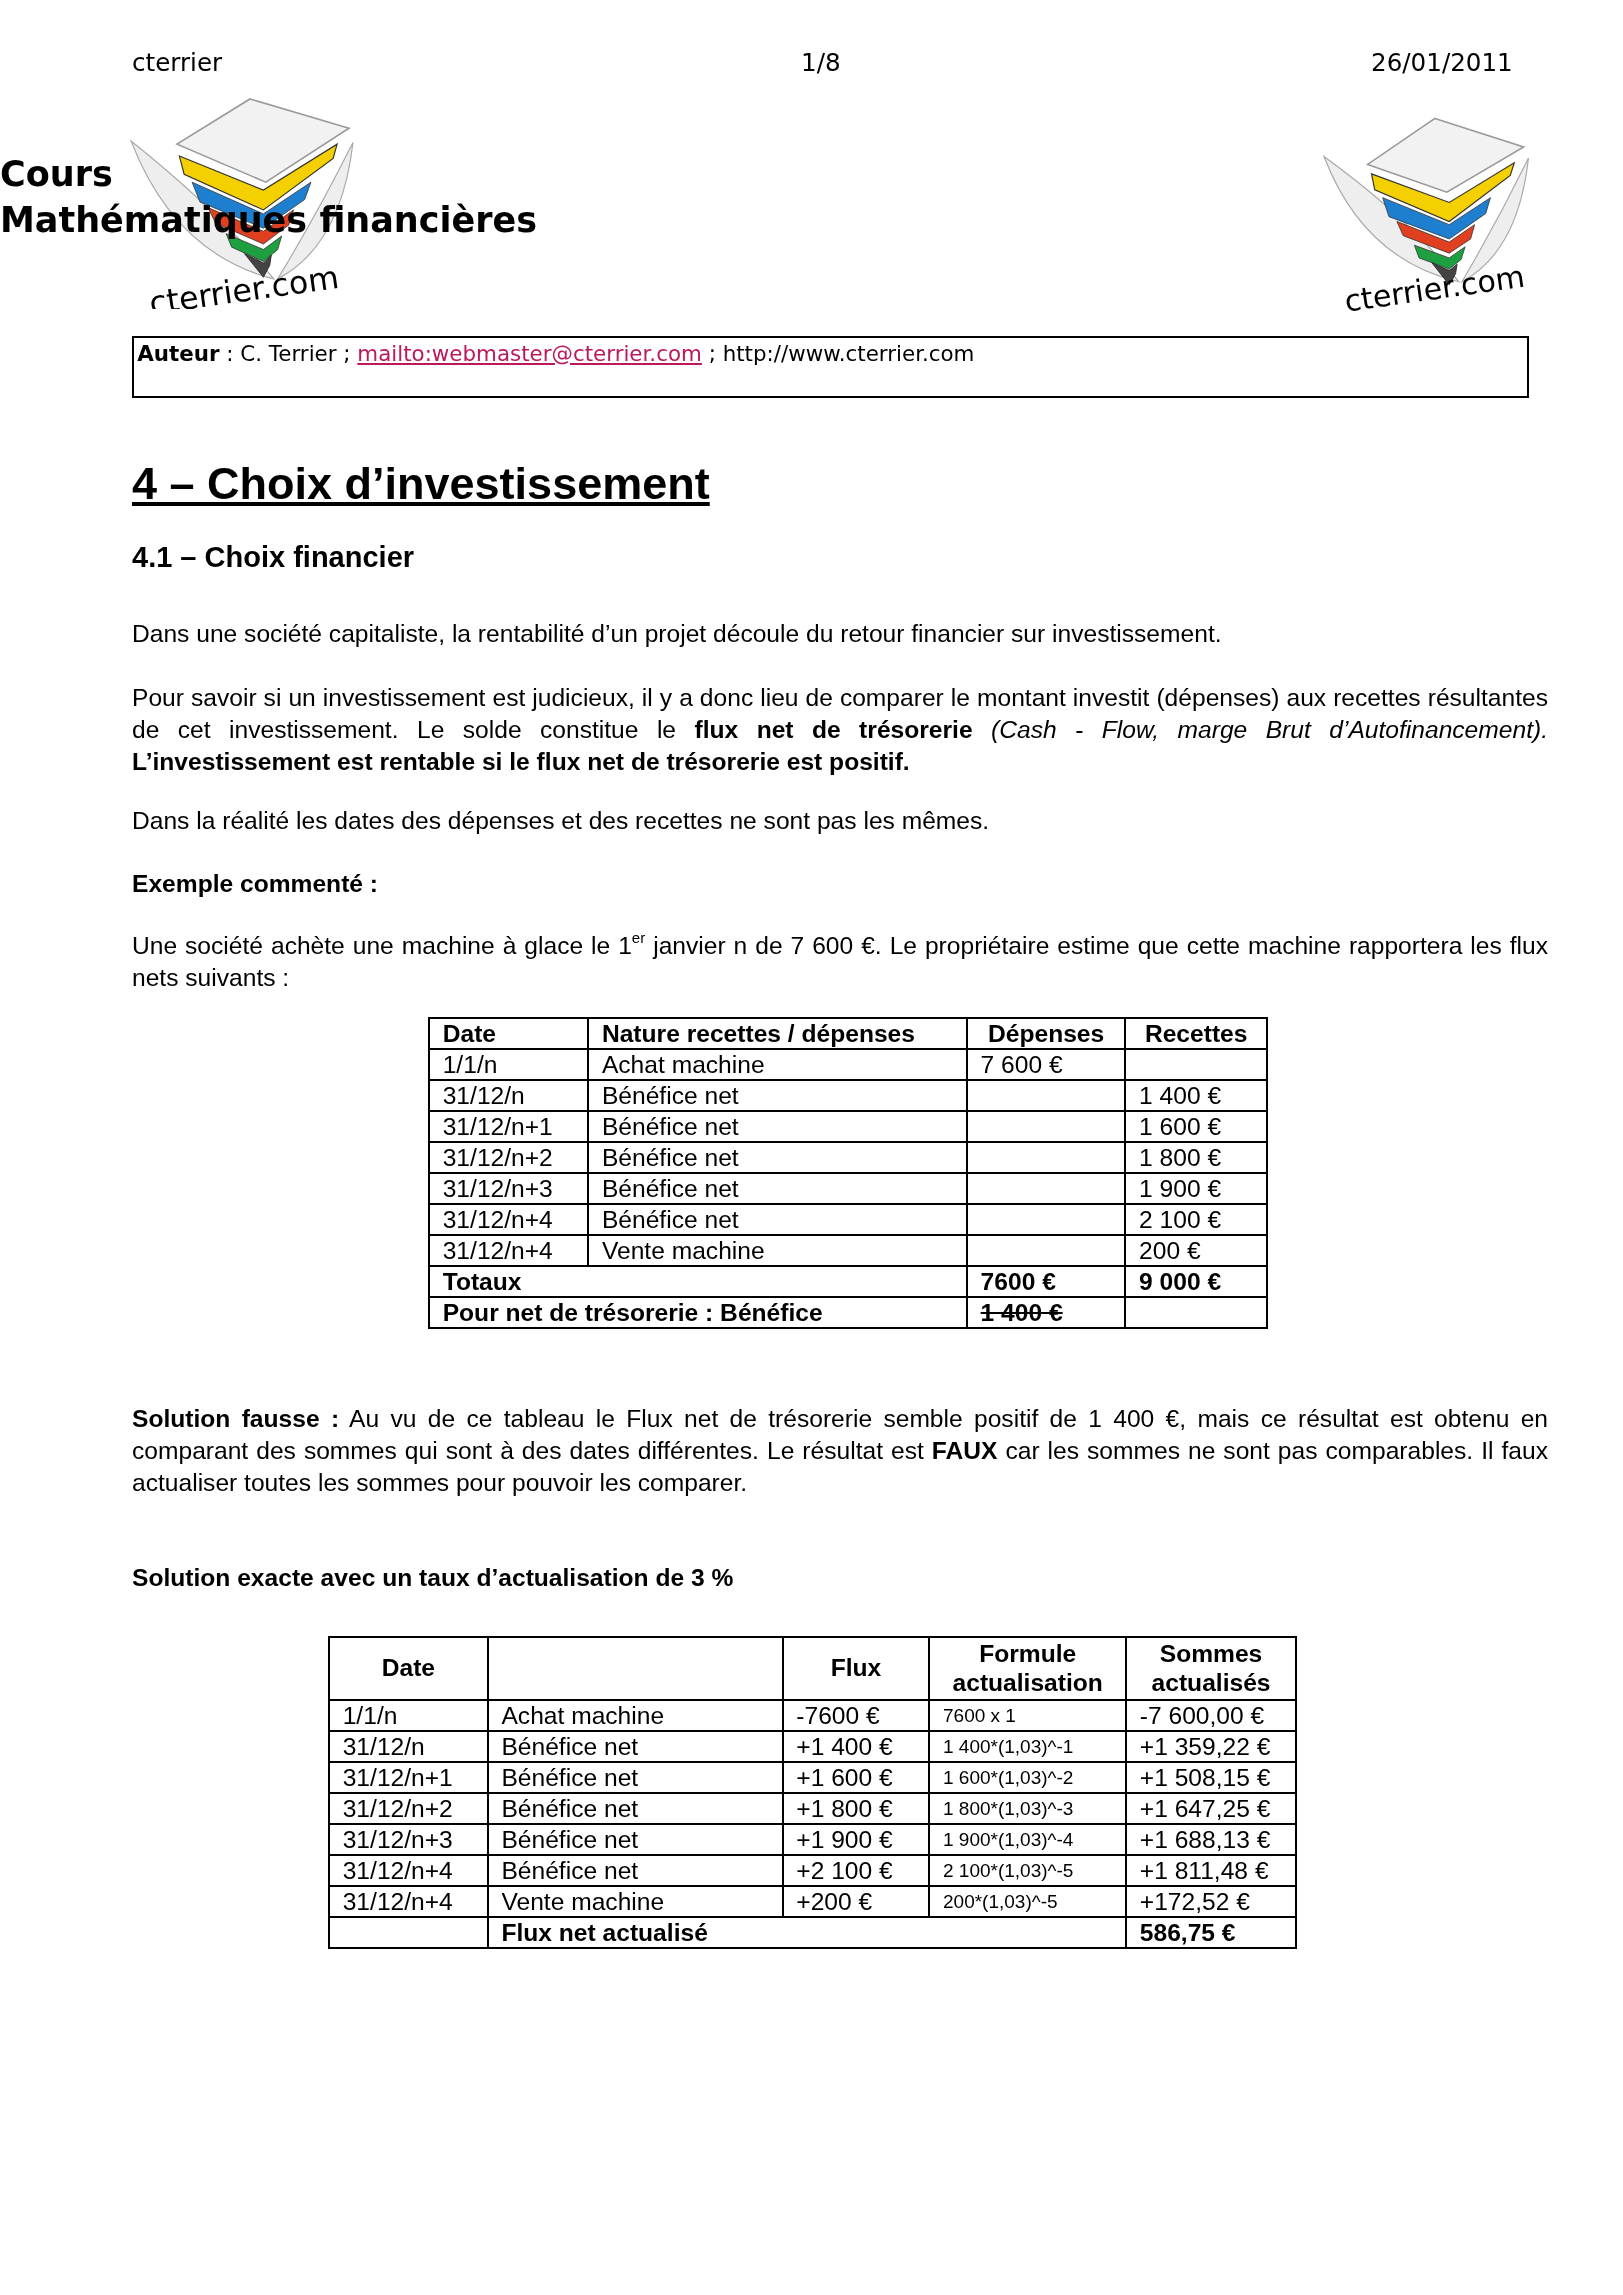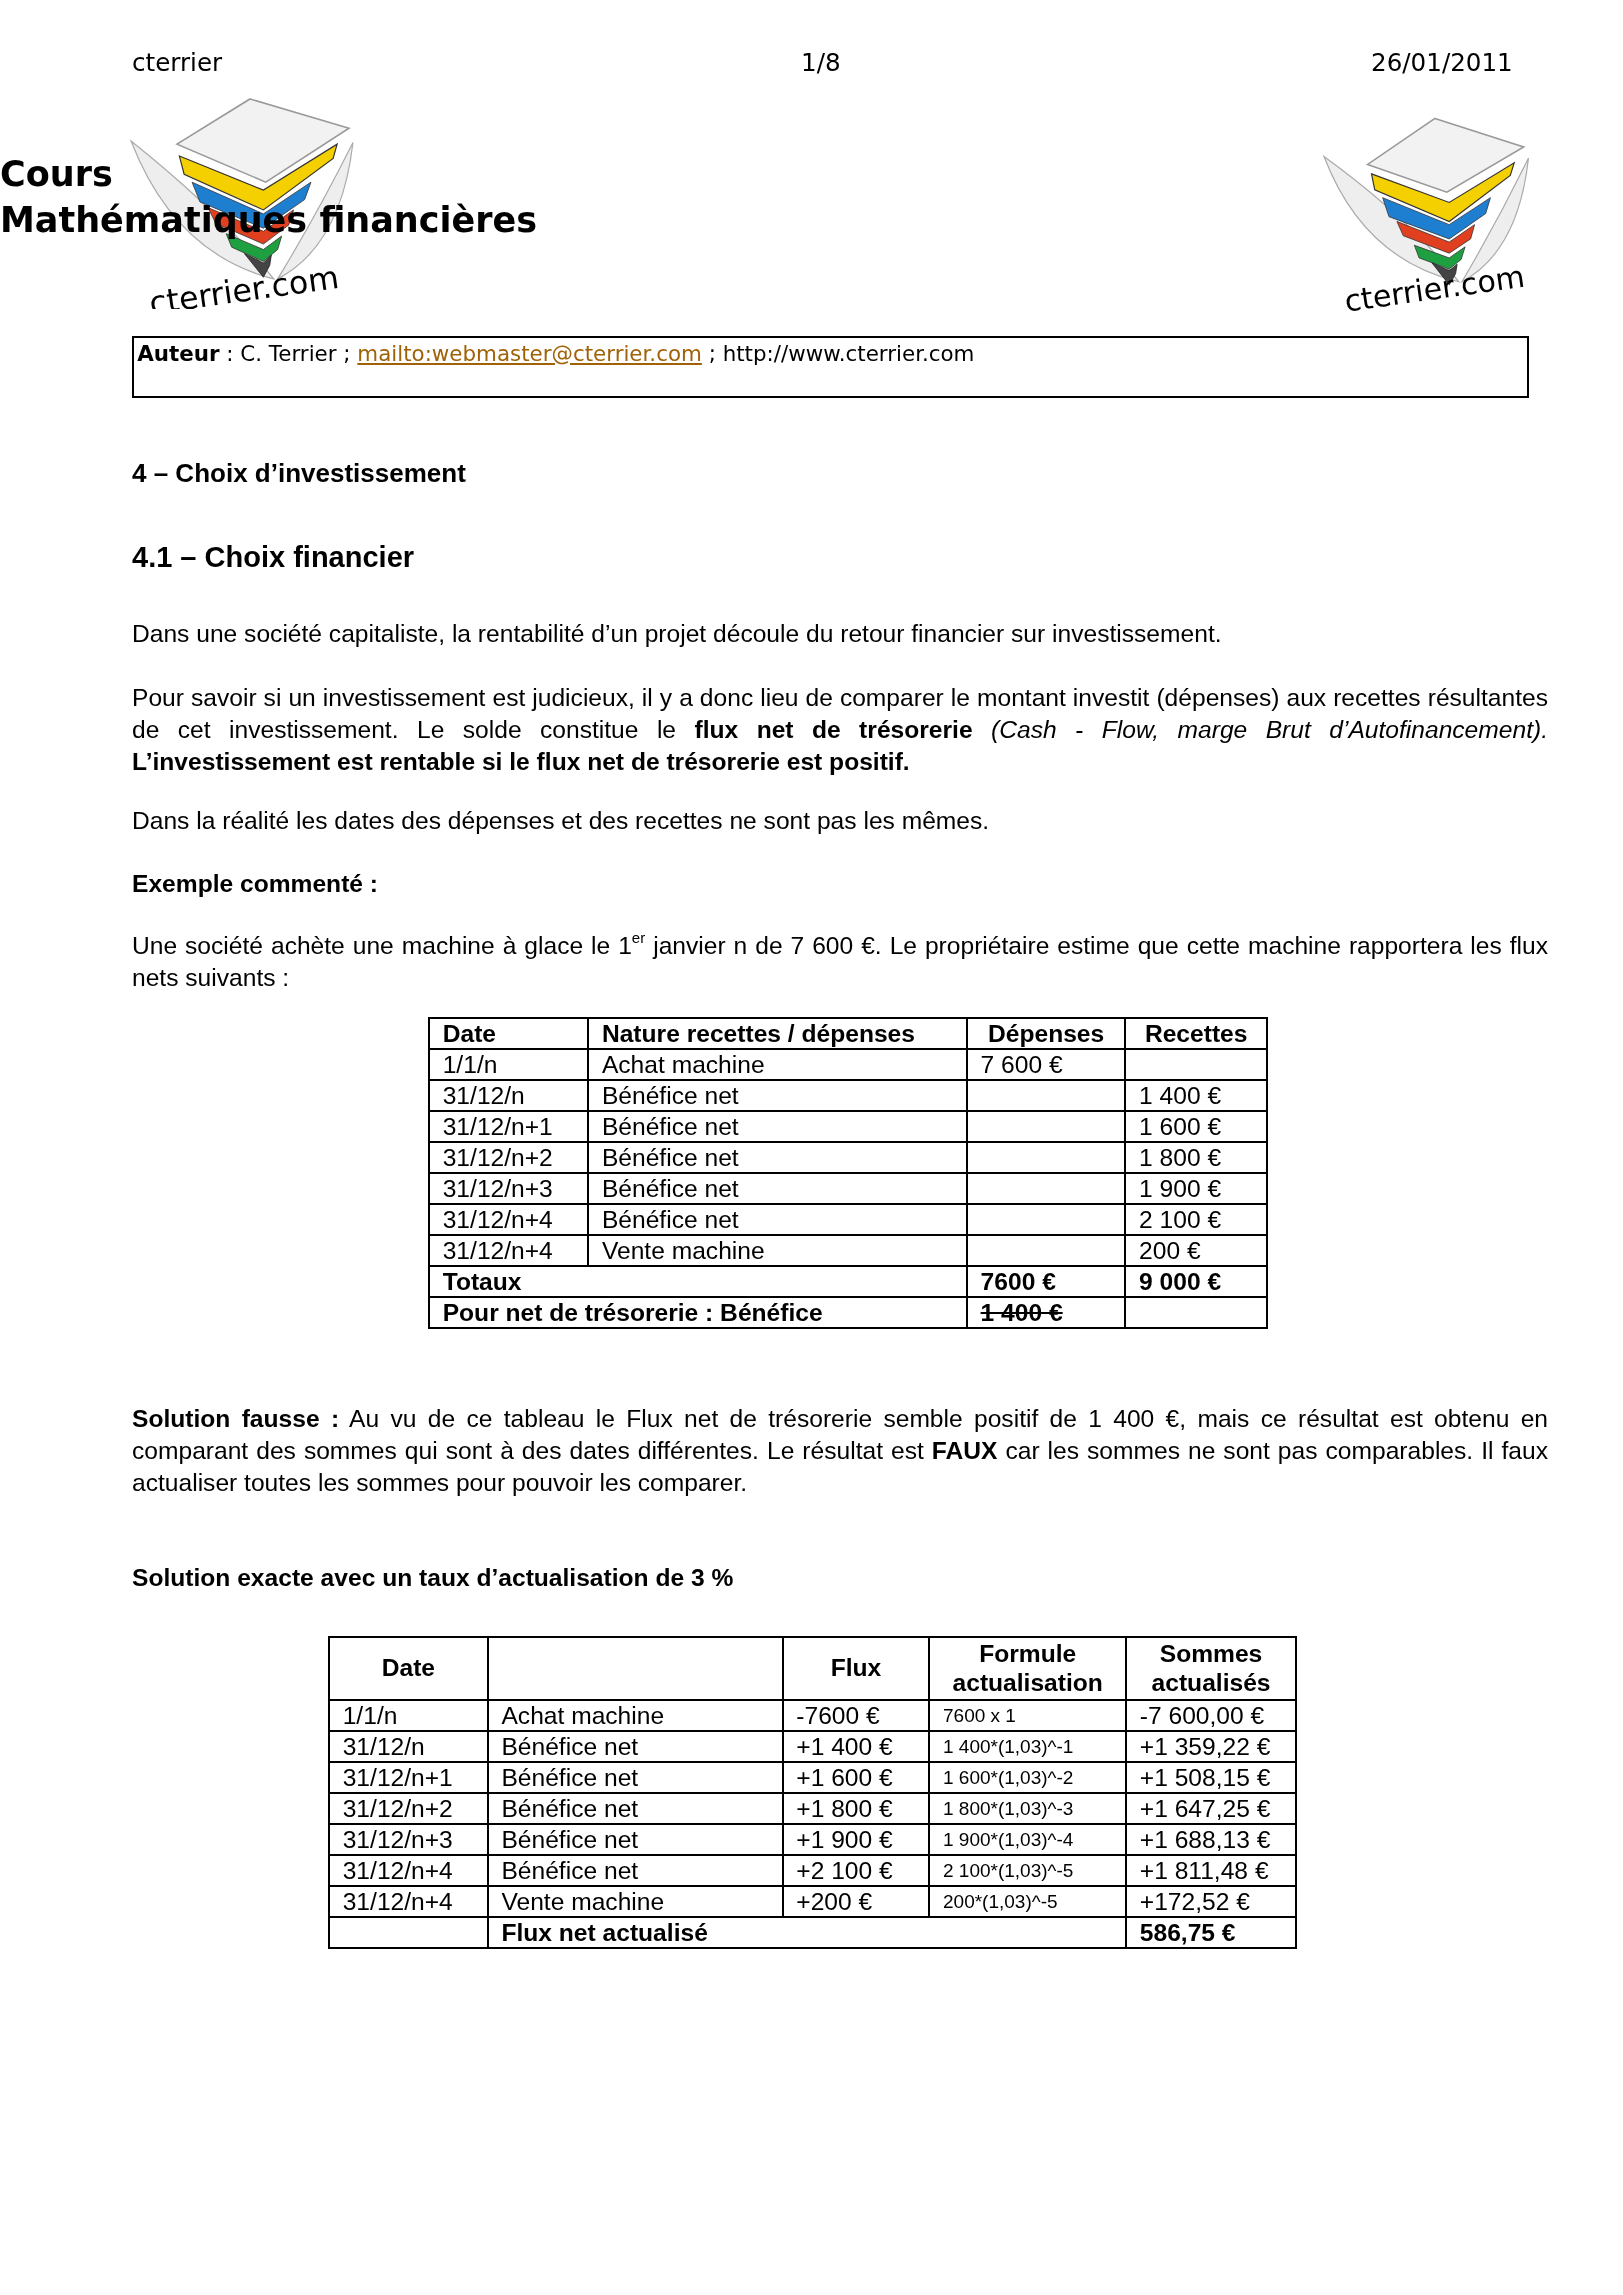--- a/index.html
+++ b/index.html
@@ -9,7 +9,7 @@
     .title { left: 0; width: 1623px; text-align: left; font-family: "DejaVu Sans", sans-serif; font-weight: bold; font-size: 35px; line-height: 46px; }
     .logo { width: 230px; height: 214px; }
     .infobox { left: 132px; top: 336px; width: 1397px; border: 2px solid #000; padding: 1.6px 3.2px; font-family: "DejaVu Sans", sans-serif; font-size: 21.4px; line-height: 28px; box-sizing: border-box; height: 62px; }
-    .infobox a { color: #a16207; text-decoration: underline; }
+    .infobox a { color: #be185d; text-decoration: underline; }
     .h1 { left: 132px; top: 458px; font-family: "Liberation Sans", sans-serif; font-weight: bold; font-size: 26px; }
     .h2 { left: 132px; top: 541px; font-family: "Liberation Sans", sans-serif; font-weight: bold; font-size: 29px; }
     .p { left: 132px; width: 1416px; font-family: "Liberation Sans", sans-serif; font-size: 24.6px; line-height: 32px; text-align: justify; }

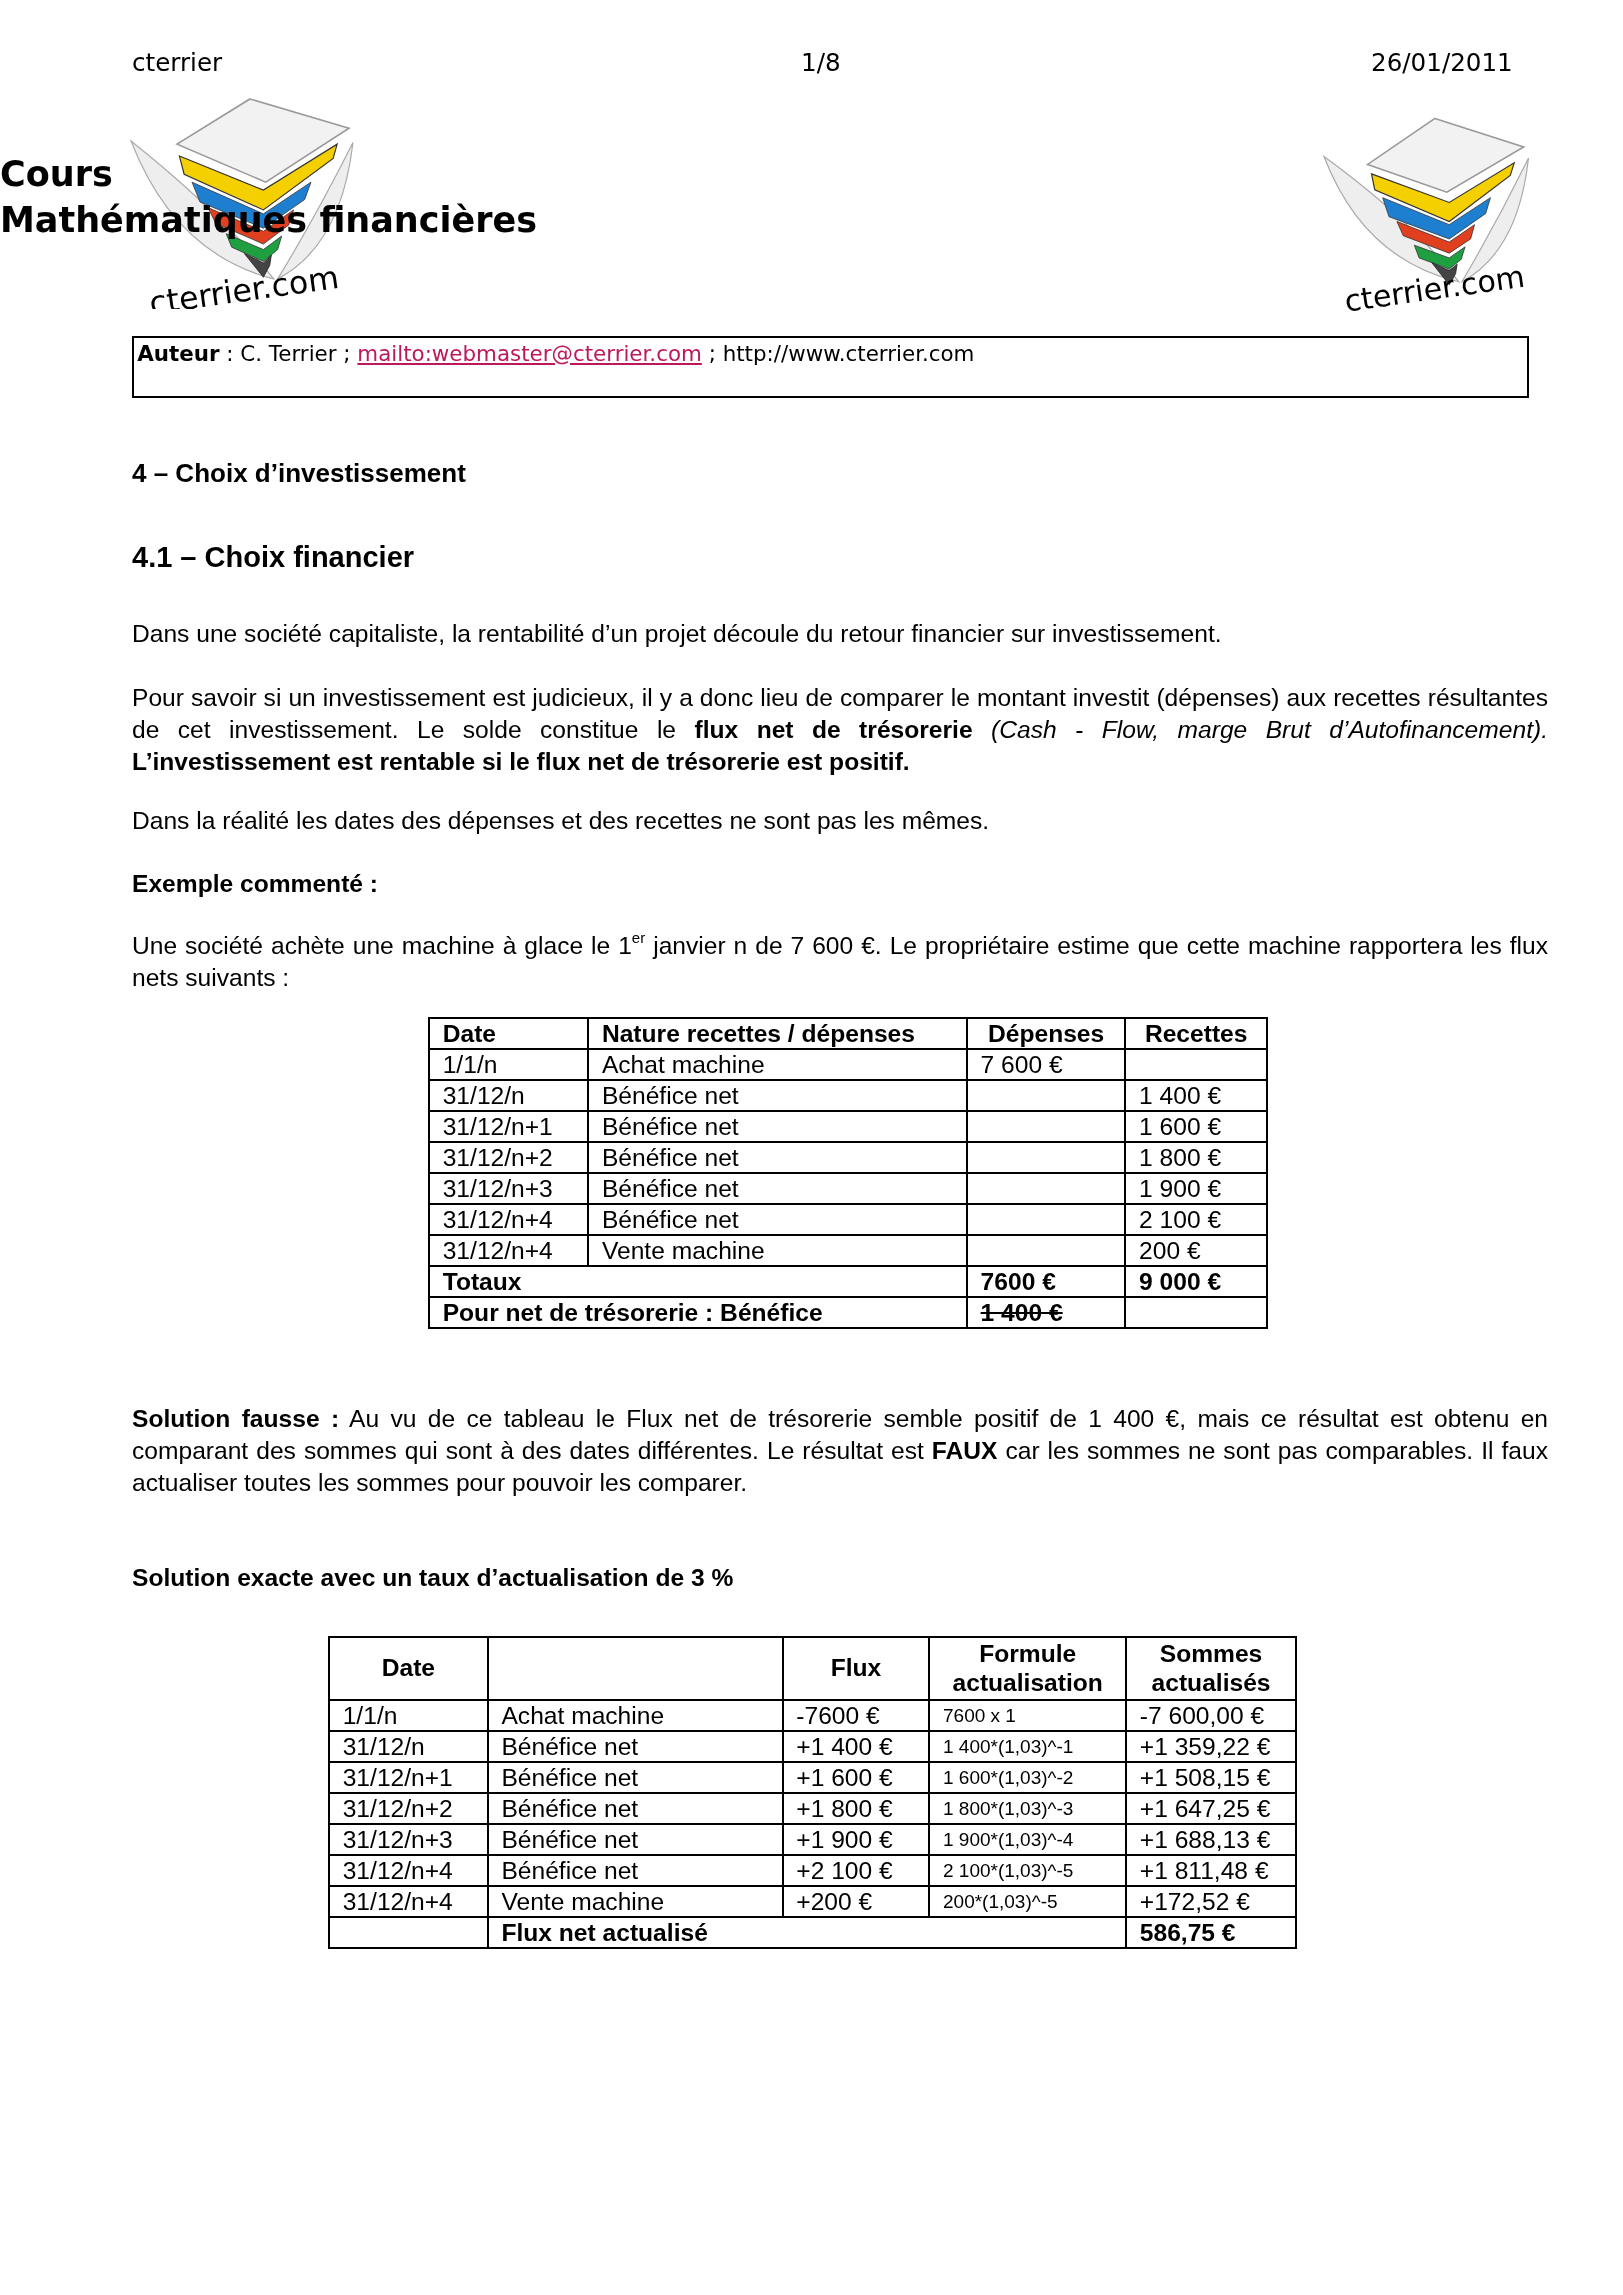--- a/index.html
+++ b/index.html
@@ -10,7 +10,7 @@
     .logo { width: 230px; height: 214px; }
     .infobox { left: 132px; top: 336px; width: 1397px; border: 2px solid #000; padding: 1.6px 3.2px; font-family: "DejaVu Sans", sans-serif; font-size: 21.4px; line-height: 28px; box-sizing: border-box; height: 62px; }
     .infobox a { color: #be185d; text-decoration: underline; }
-    .h1 { left: 132px; top: 458px; font-family: "Liberation Sans", sans-serif; font-weight: bold; font-size: 26px; }
+    .h1 { left: 132px; top: 458px; font-family: "Liberation Sans", sans-serif; font-weight: bold; font-size: 45px; text-decoration: underline; }
     .h2 { left: 132px; top: 541px; font-family: "Liberation Sans", sans-serif; font-weight: bold; font-size: 29px; }
     .p { left: 132px; width: 1416px; font-family: "Liberation Sans", sans-serif; font-size: 24.6px; line-height: 32px; text-align: justify; }
     .p b { font-weight: bold; }

